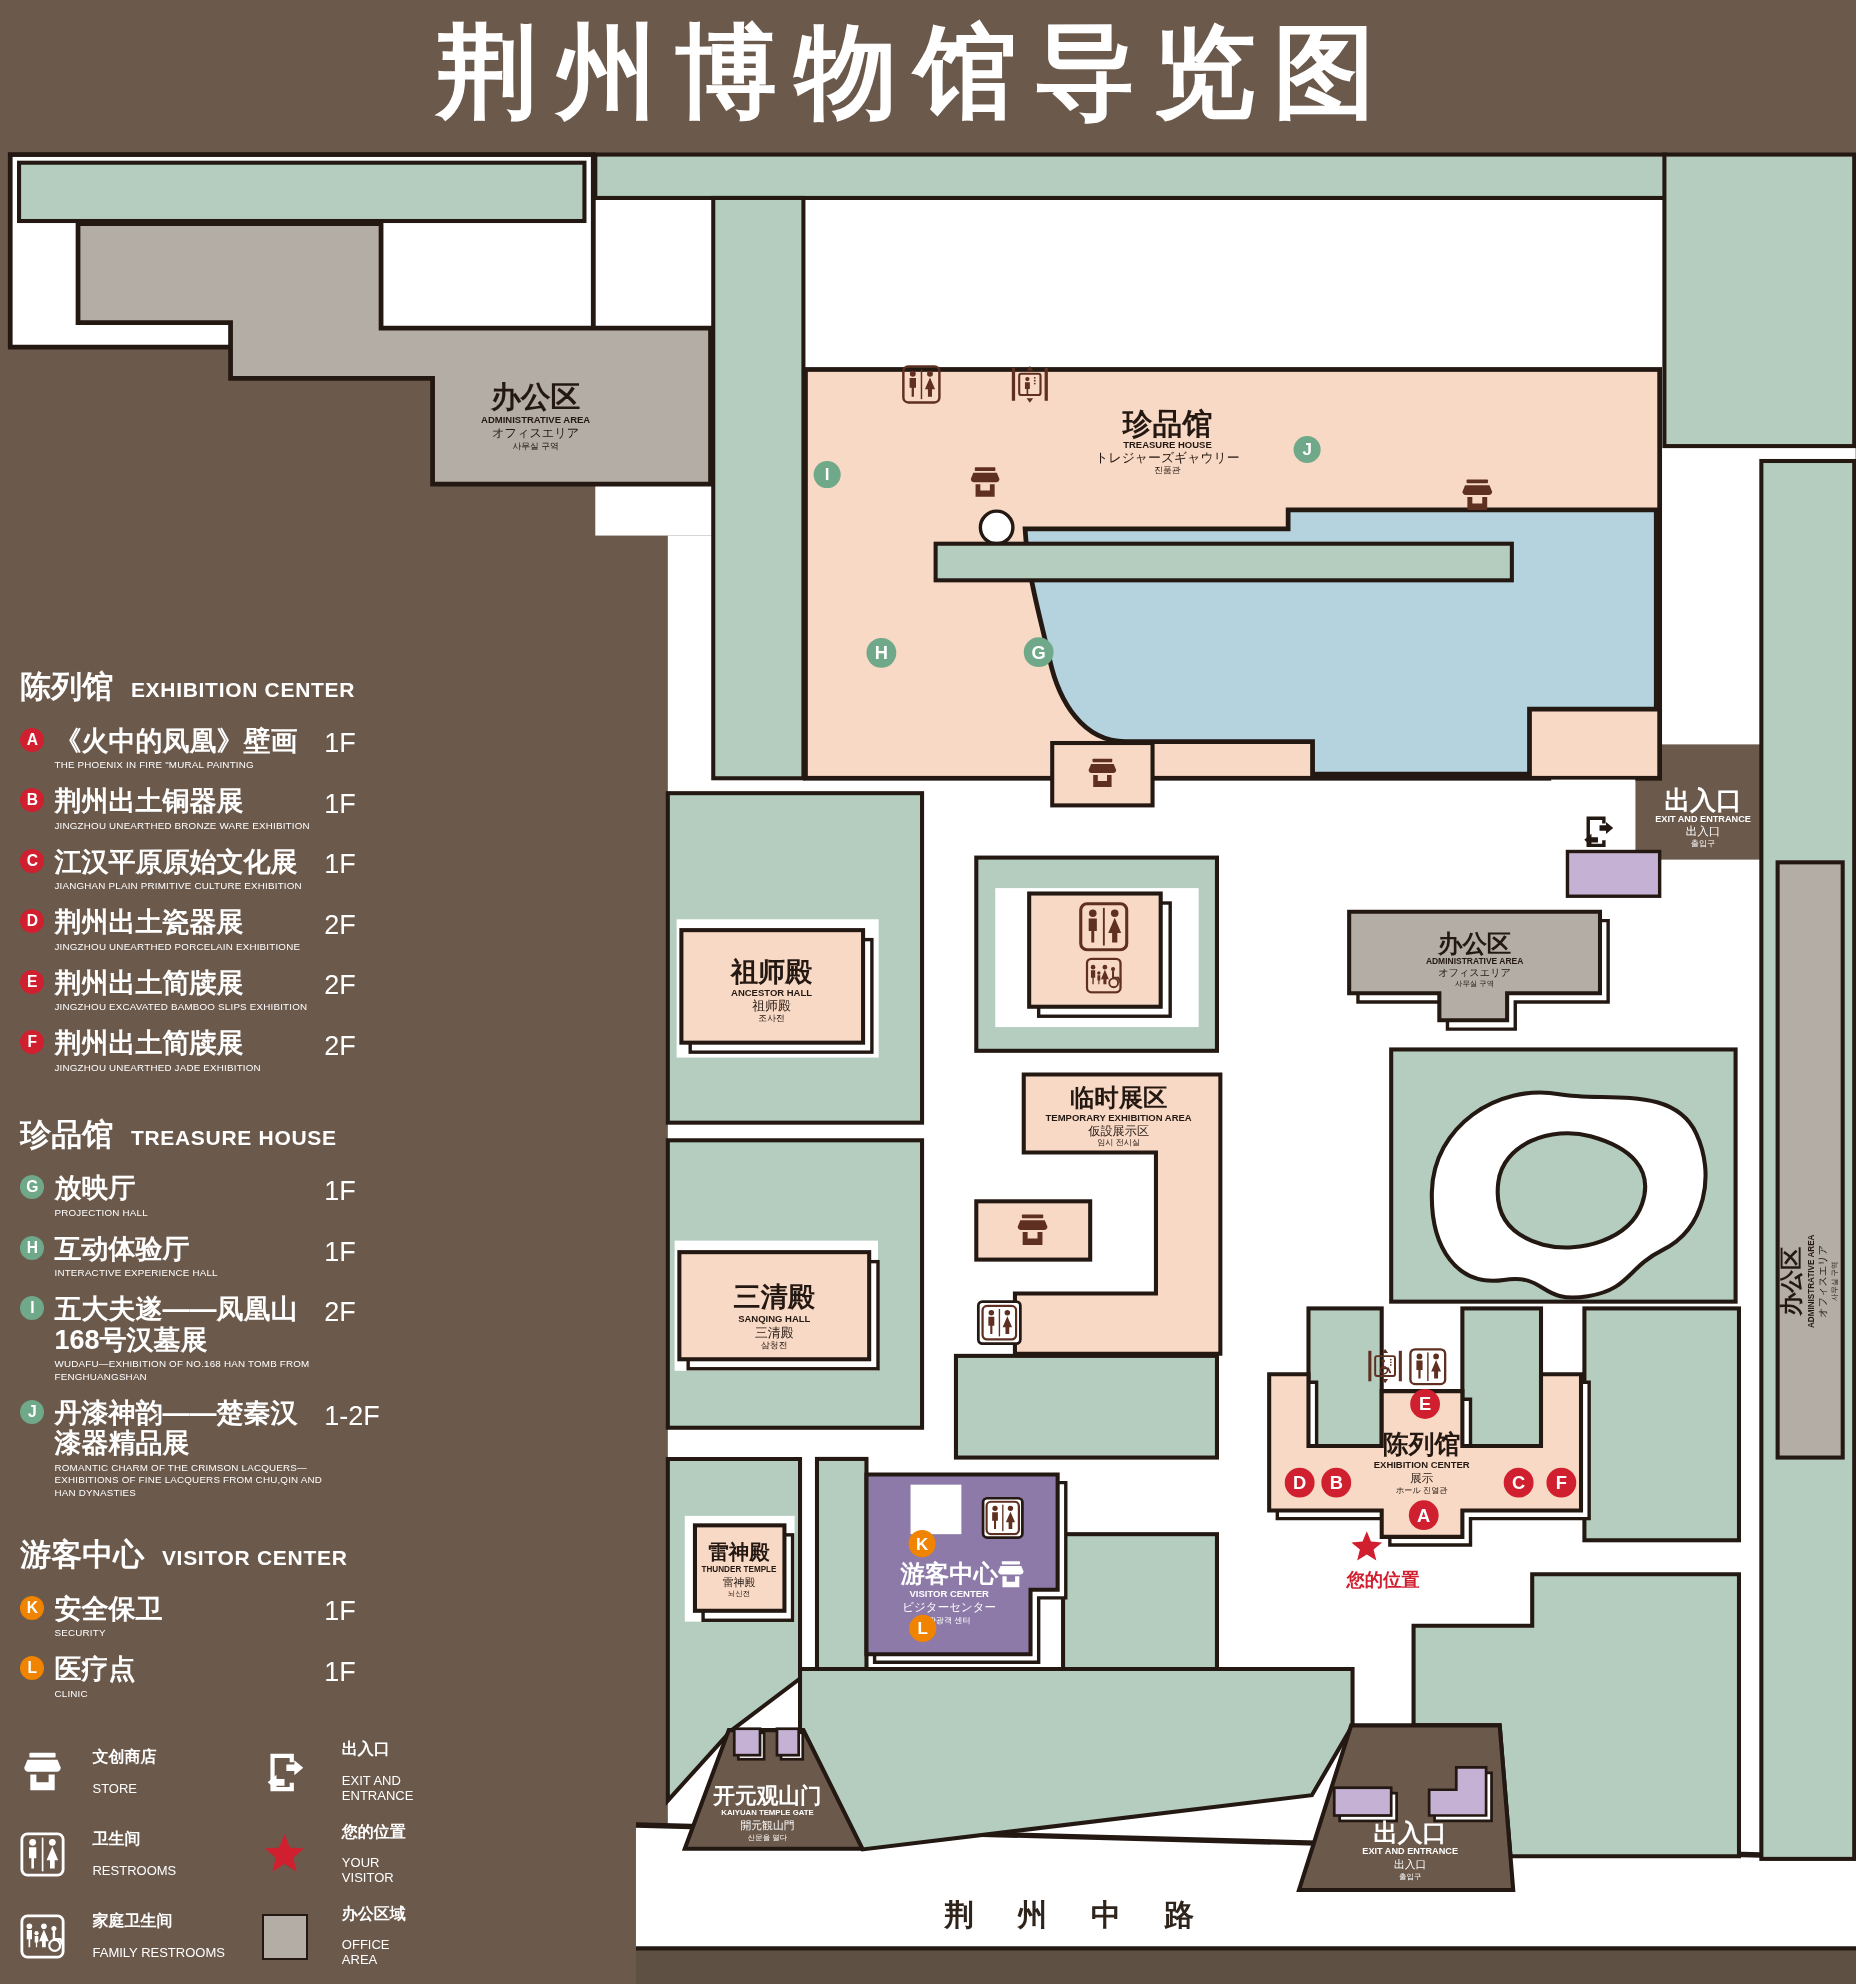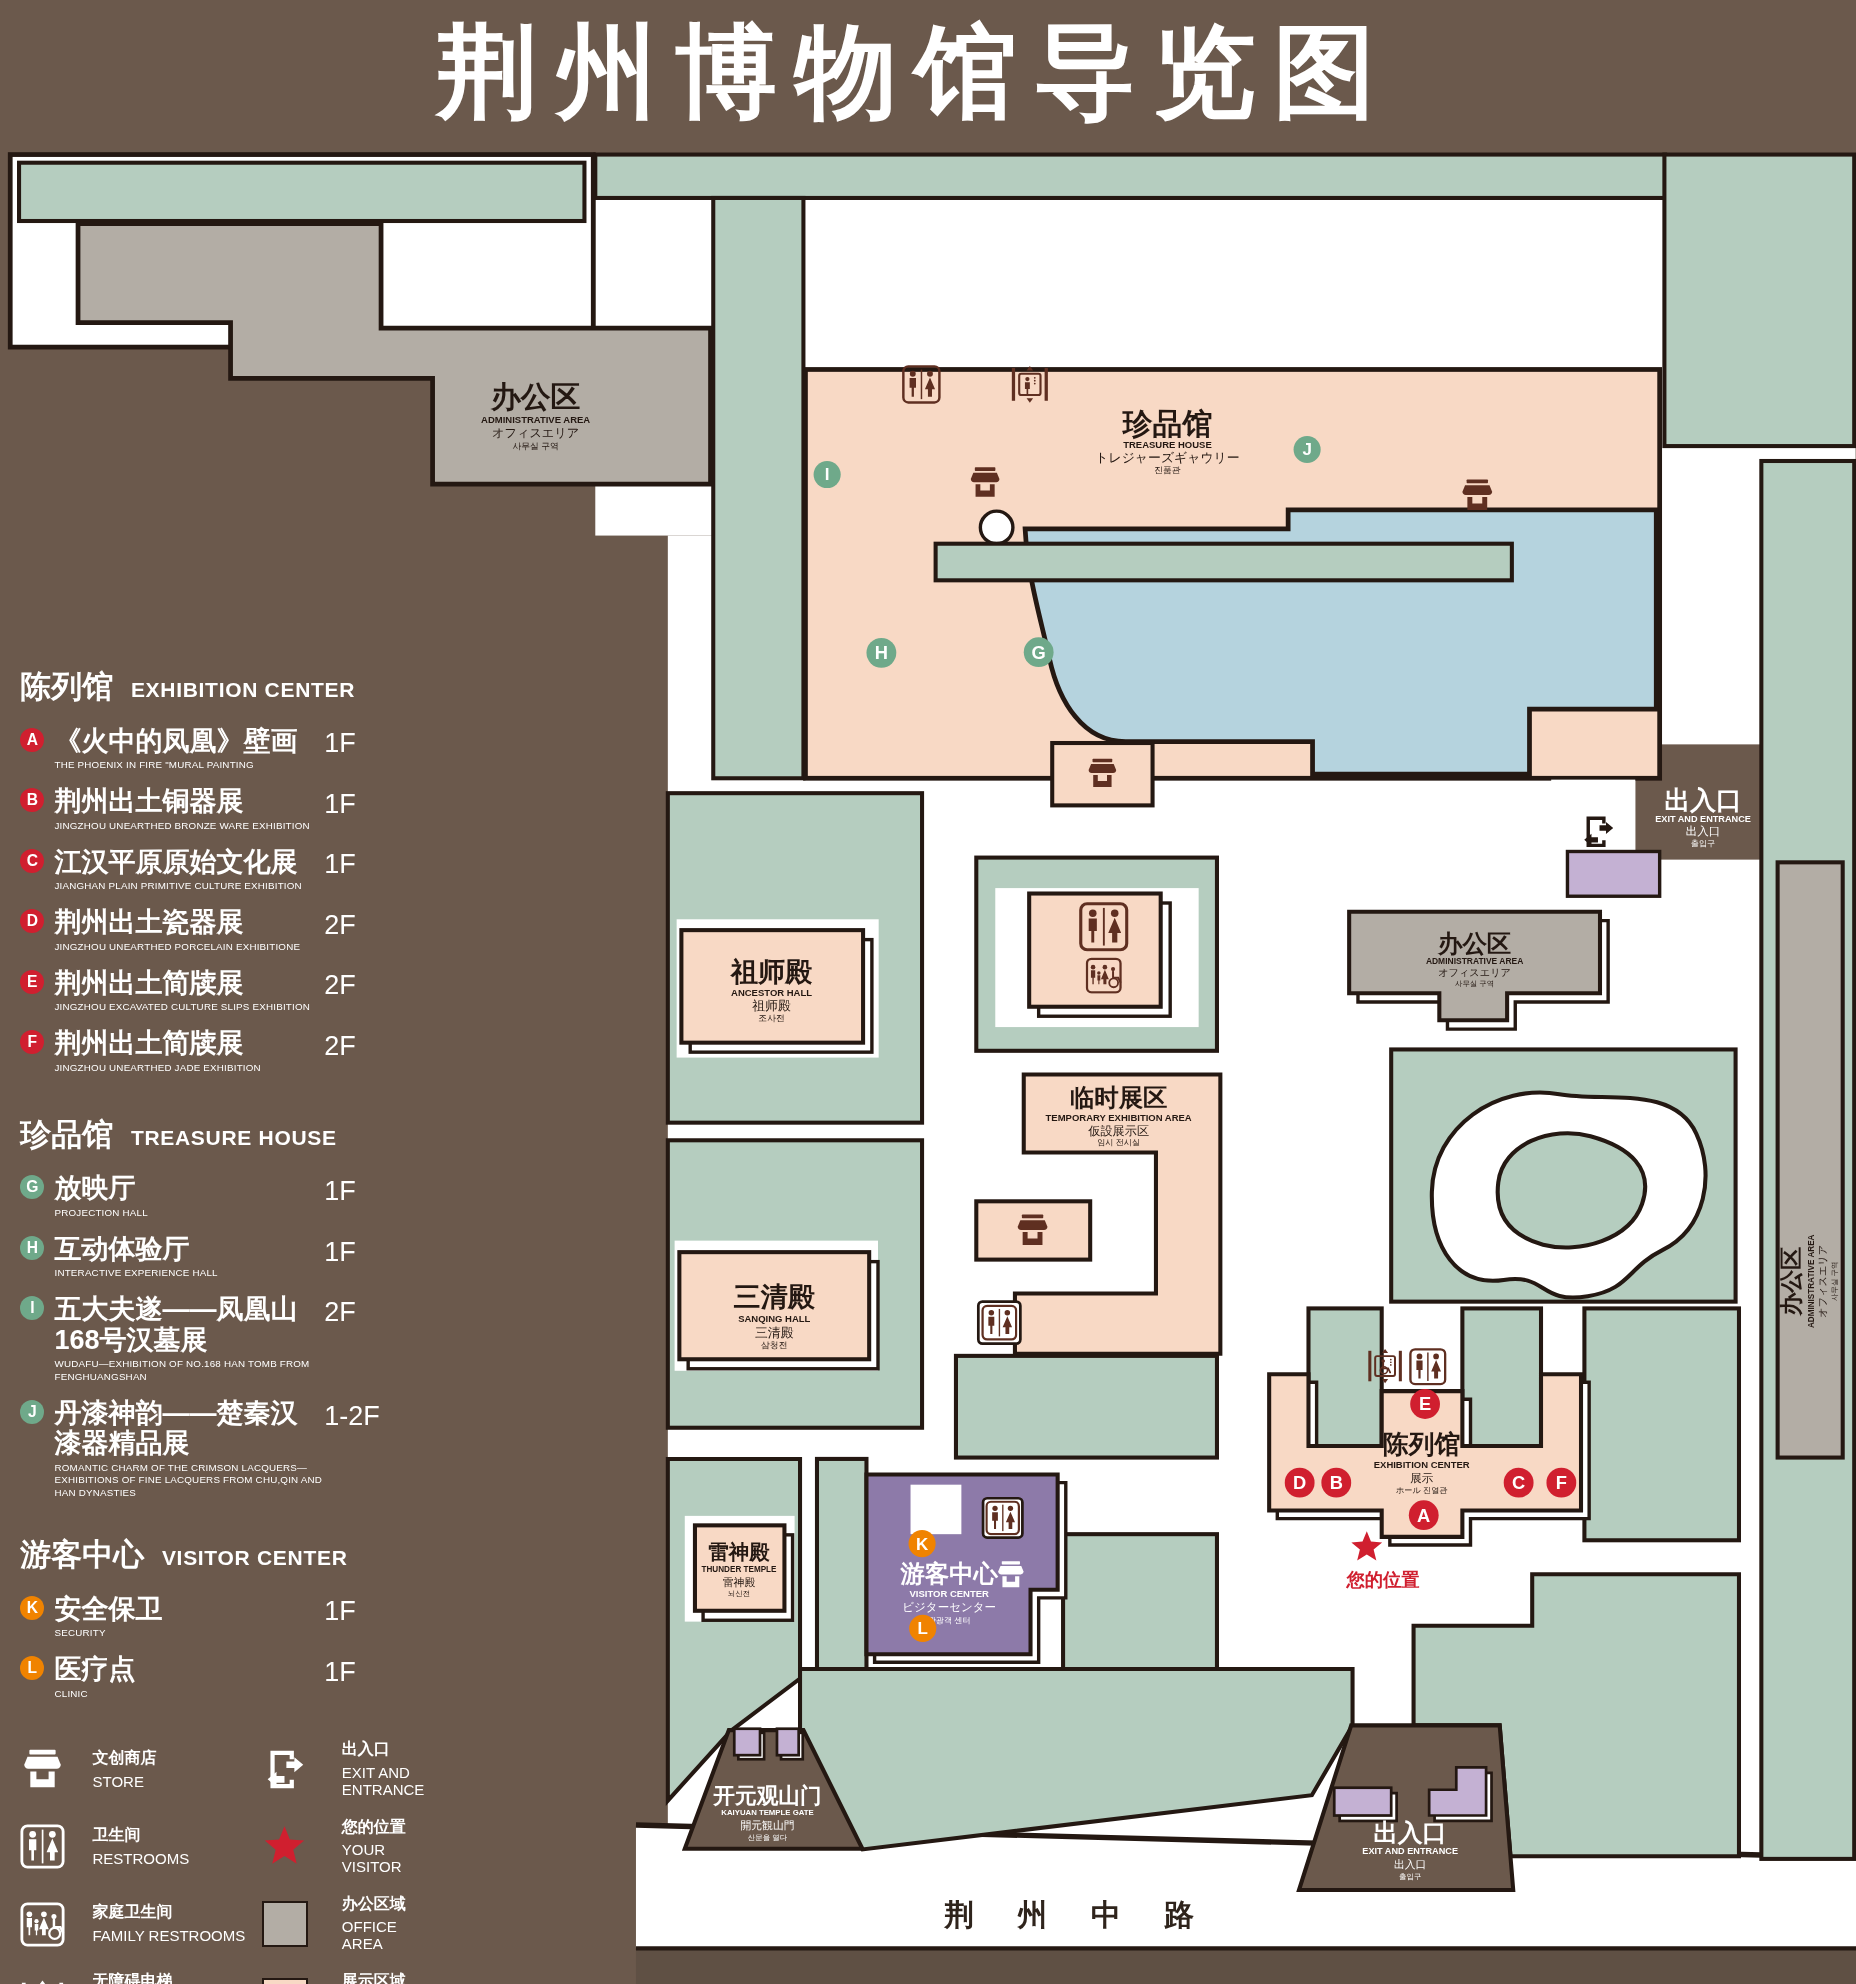--- a/index.html
+++ b/index.html
@@ -395,7 +395,7 @@
       <span class="badge red">E</span>
       <div>
           <div class="it-zh">荆州出土简牍展</div>
-           <div class="it-en">JINGZHOU EXCAVATED CULTURE SLIPS EXHIBITION</div>
+           <div class="it-en">JINGZHOU EXCAVATED BAMBOO SLIPS EXHIBITION</div>
         </div>
       <span class="floor">2F</span>
     </div>

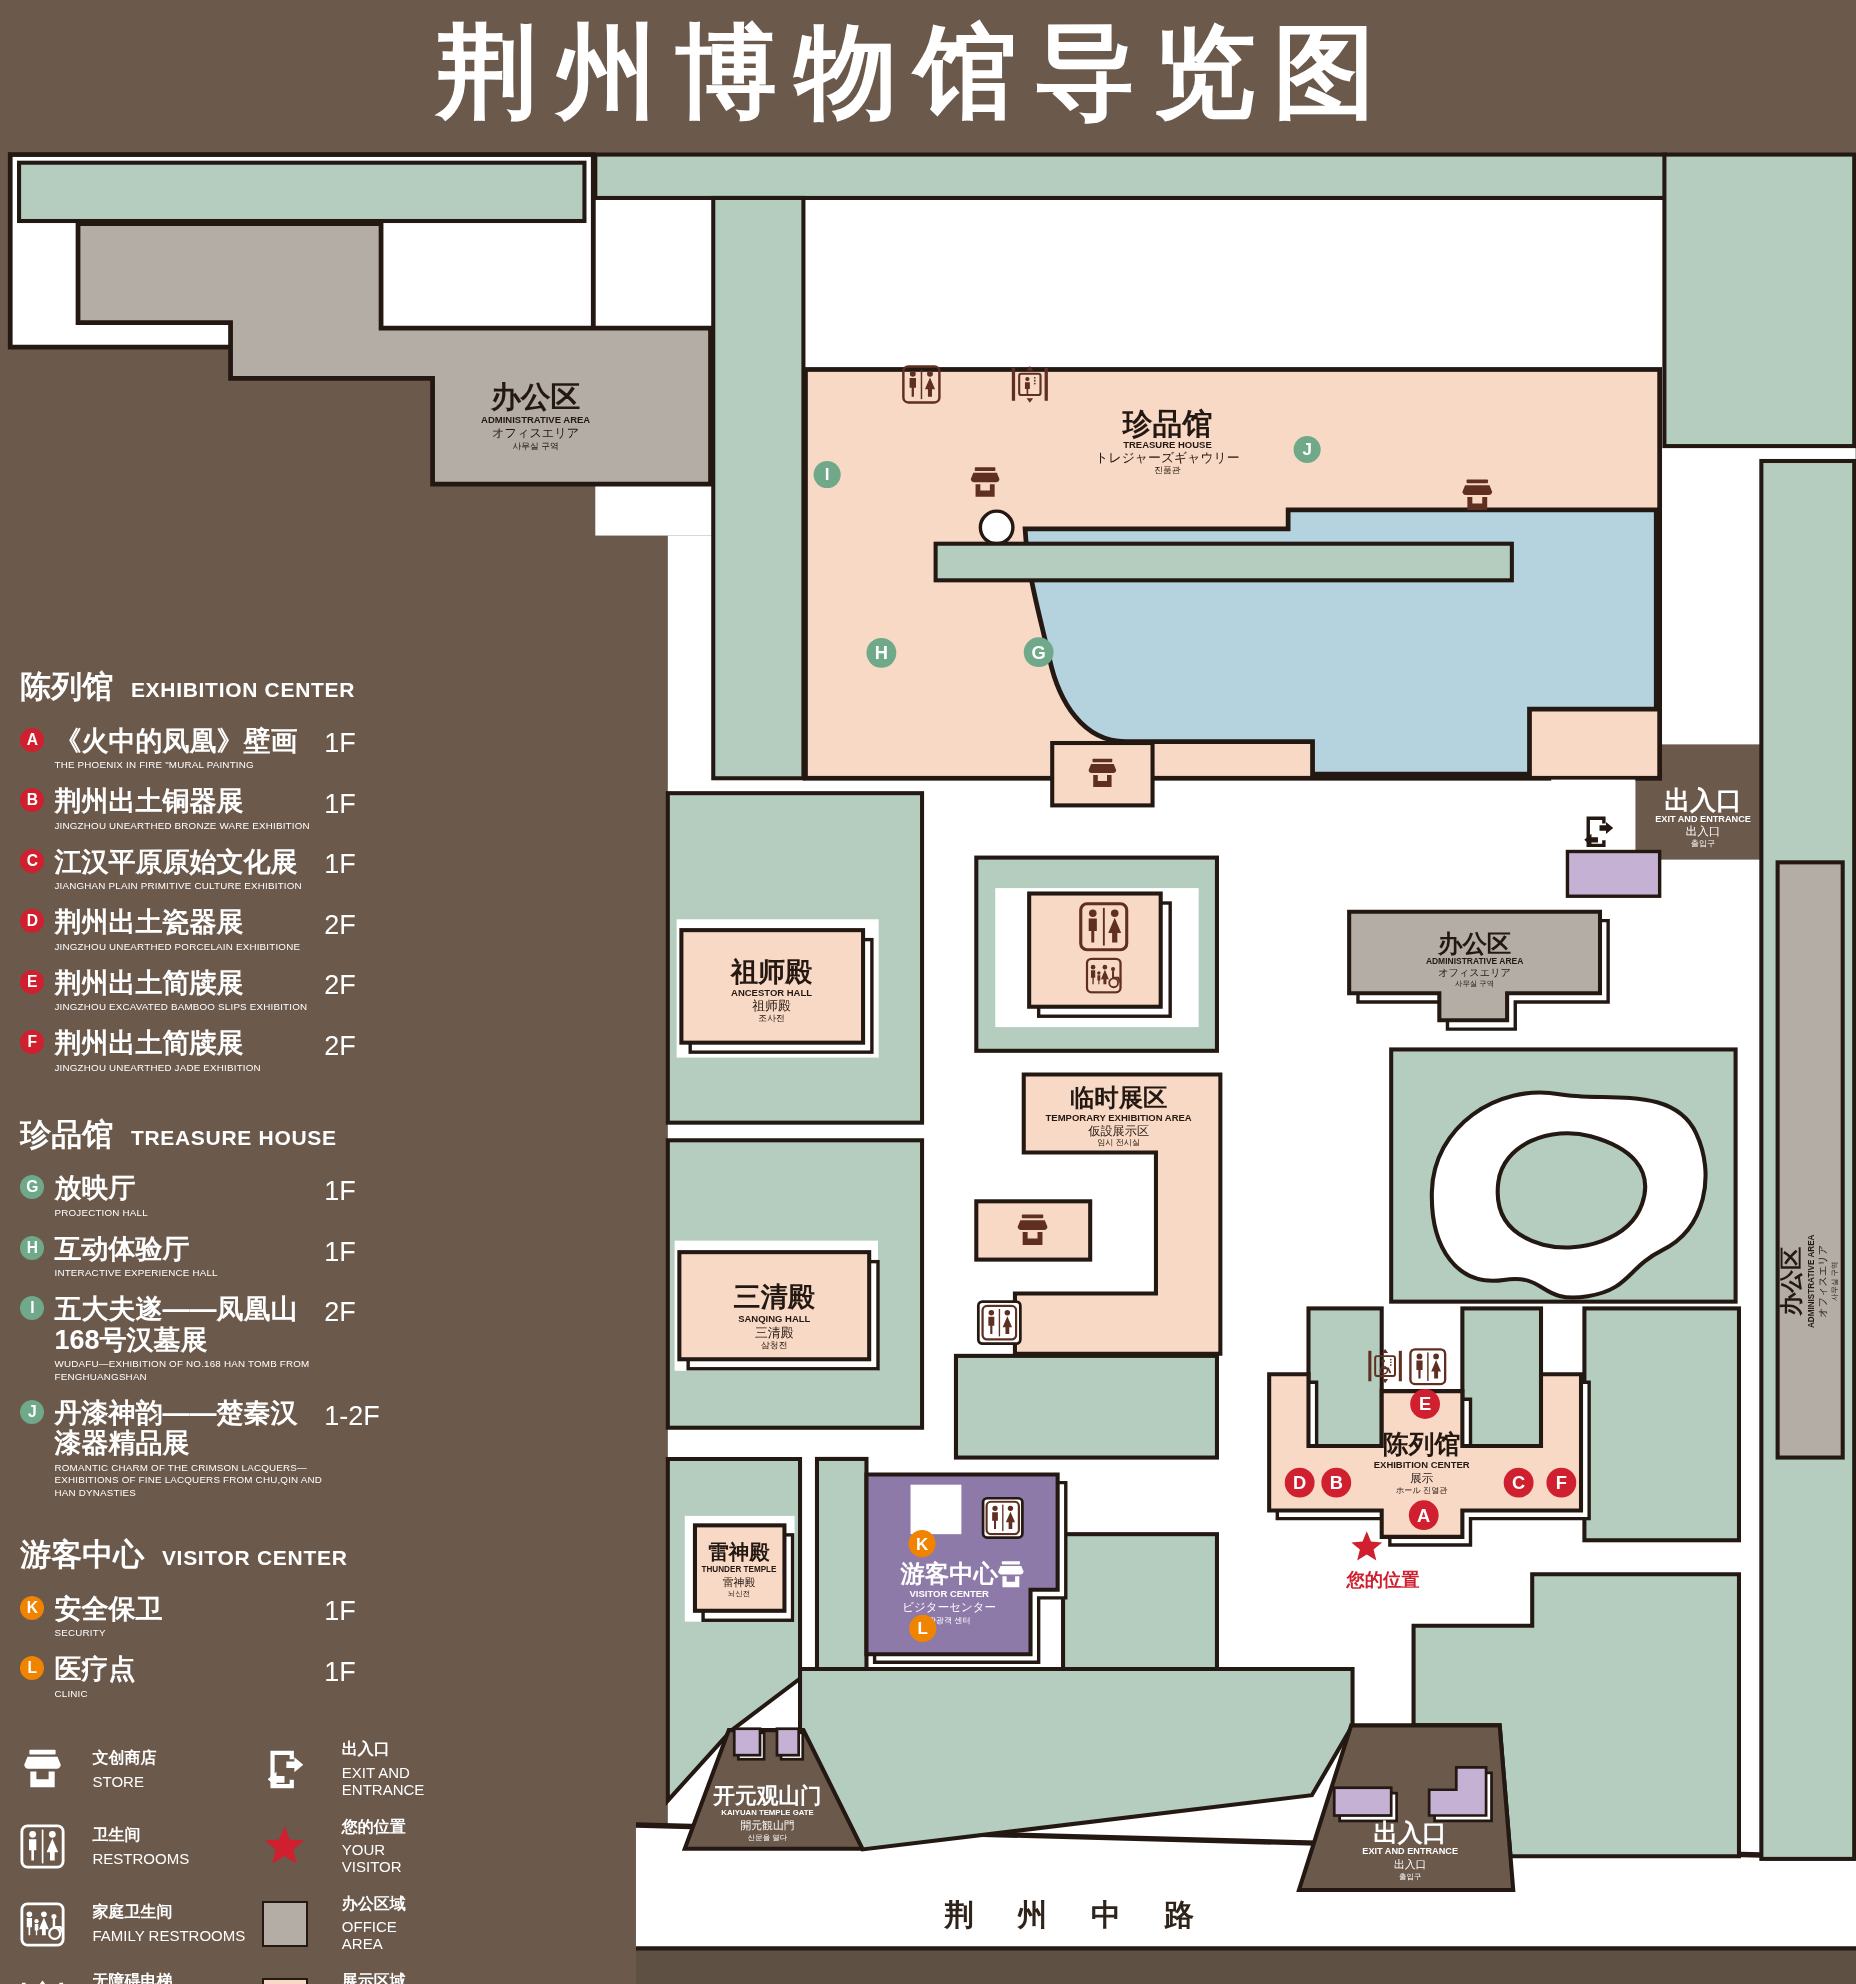--- a/index.html
+++ b/index.html
@@ -31,7 +31,7 @@
   .ic-cell{width:45px;height:45px;color:#fff;}
   .ic-cell svg{width:45px;height:45px;display:block;}
   .ic-zh{font-size:16px;font-weight:bold;line-height:1.05;}
-  .ic-en{font-size:15px;margin-top:6px;}
+  .ic-en{font-size:13px;margin-top:15px;}
   .swatch{width:42px;height:42px;border:2.7px solid #241812;}
   .swatch.office{background:#b3ada5;} .swatch.display{background:#f8d9c5;}
   .map-svg{position:absolute;left:0;top:0;}

